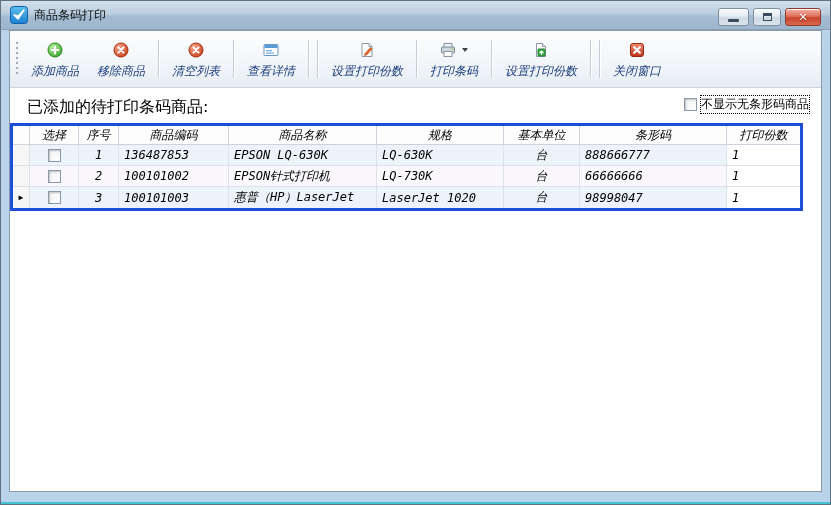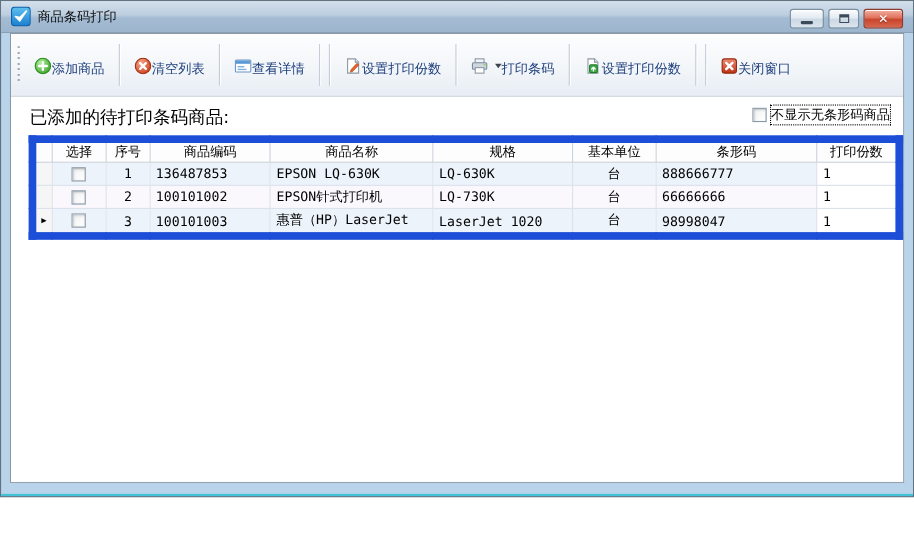--- a/index.html
+++ b/index.html
@@ -5,7 +5,7 @@
   * { box-sizing: border-box; margin: 0; padding: 0; }
   html,body { width:831px; height:505px; font-family:"DejaVu Sans","Liberation Sans",sans-serif; }
   .window{
-    position:relative; width:831px; height:452px;
+    position:relative; width:831px; height:505px;
     background:#b8d3ea;
     border:1px solid #62727f;
     overflow:hidden;

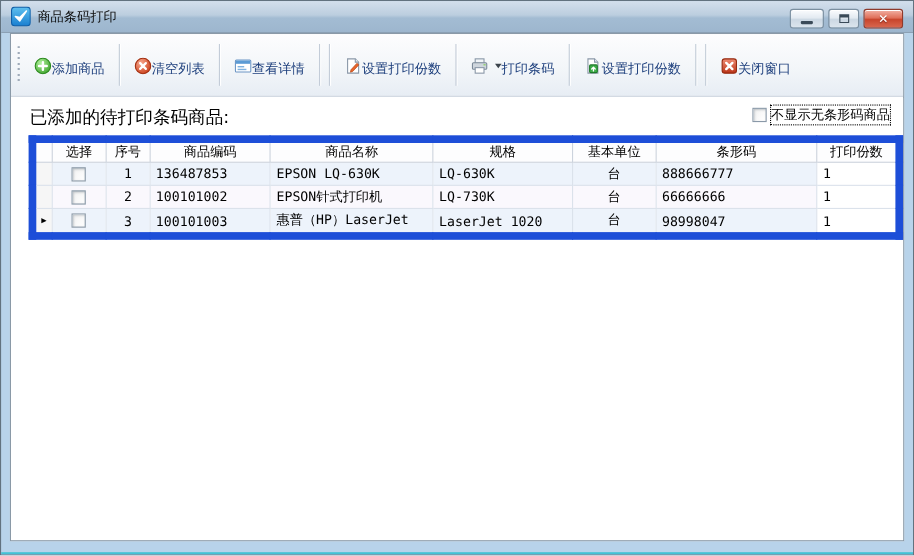--- a/index.html
+++ b/index.html
@@ -54,8 +54,8 @@
     background-size:2px 100%; background-repeat:no-repeat; background-position:center;
   }
   .tb-btn{
-    display:flex; align-items:center; justify-content:center;
-    padding:5px 8px 3px; border:1px solid transparent; border-radius:2px; cursor:pointer;
+    display:flex; flex-direction:column; align-items:center; justify-content:center;
+    padding:5px 8px 3px; border:1px solid transparent; border-radius:2px; cursor:pointer;font-style:italic;
   }
   .tb-top{ display:flex; align-items:center; height:18px; }
   .tb-icon{ width:16px; height:16px; display:inline-block; }

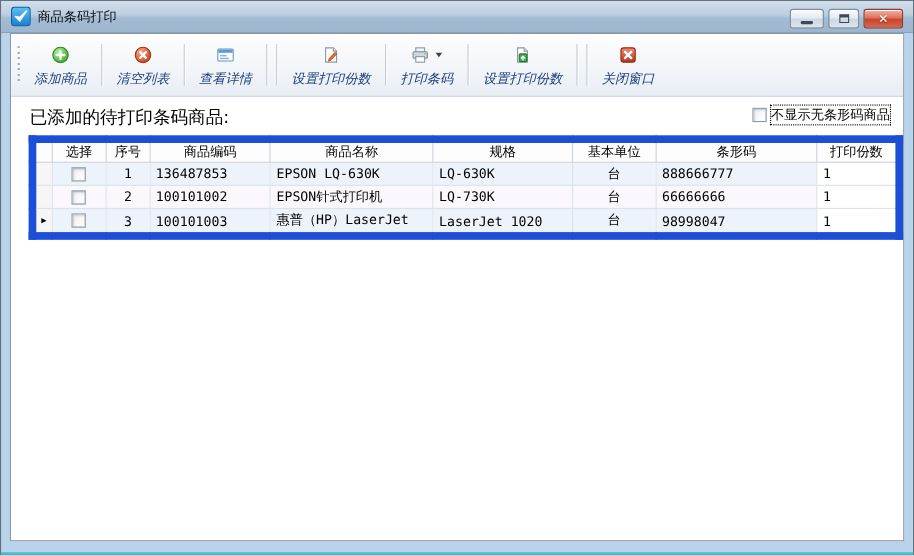--- a/index.html
+++ b/index.html
@@ -156,6 +156,21 @@
         <span class="tb-label">添加商品</span>
       </div>
 
+      <div class="tb-btn">
+        <span class="tb-top">
+            <svg class="tb-icon" viewBox="0 0 16 16">
+          <defs>
+                <radialGradient id="g2" cx=".35" cy=".3" r=".8">
+                  <stop offset="0" stop-color="#f8a88e"></stop>
+                  <stop offset="1" stop-color="#c93c17"></stop>
+                </radialGradient>
+              </defs>
+          <circle cx="8" cy="8" r="7" fill="url(#g2)" stroke="#a32f10"></circle>
+          <path d="M5.4 5.4l5.2 5.2M10.6 5.4l-5.2 5.2" stroke="#fff" stroke-width="2" stroke-linecap="round"></path>
+        </svg>
+          </span>
+        <span class="tb-label">移除商品</span>
+      </div>
 
       <span class="tb-sep"></span>
 

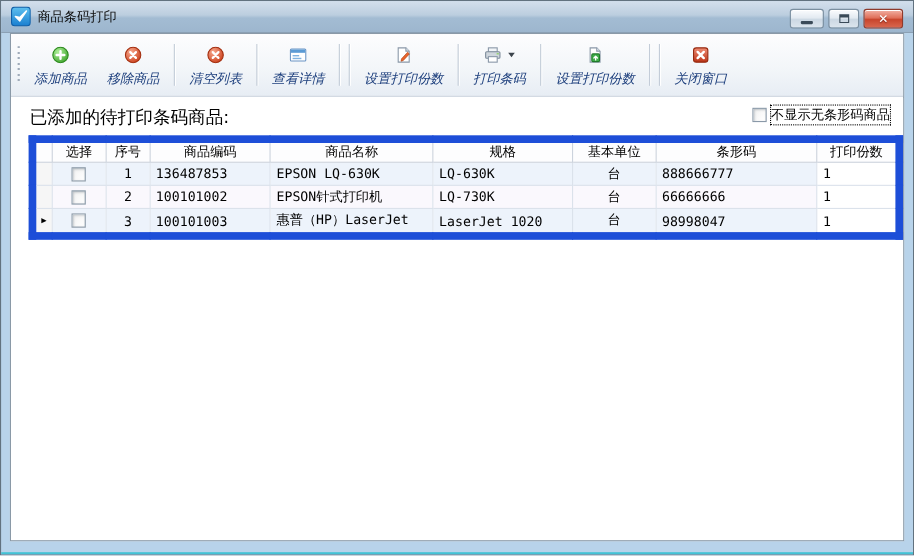--- a/index.html
+++ b/index.html
@@ -81,10 +81,11 @@
   .filter-label{ margin-left:4px; font-size:12px; color:#000; outline:1px dotted #000; }
   
   table{
-    position:absolute; top:34px; left:16px;
+    position:absolute; top:34px; left:0;
     border-collapse:collapse; table-layout:fixed;
     font-size:12px; color:#000;
-    border:7px solid #1d4ed8;
+    border:3px solid #1d4ed8;
+    font-style:italic;
   }
   th{
     height:20px; background:#fdfdfe; font-weight:normal;

